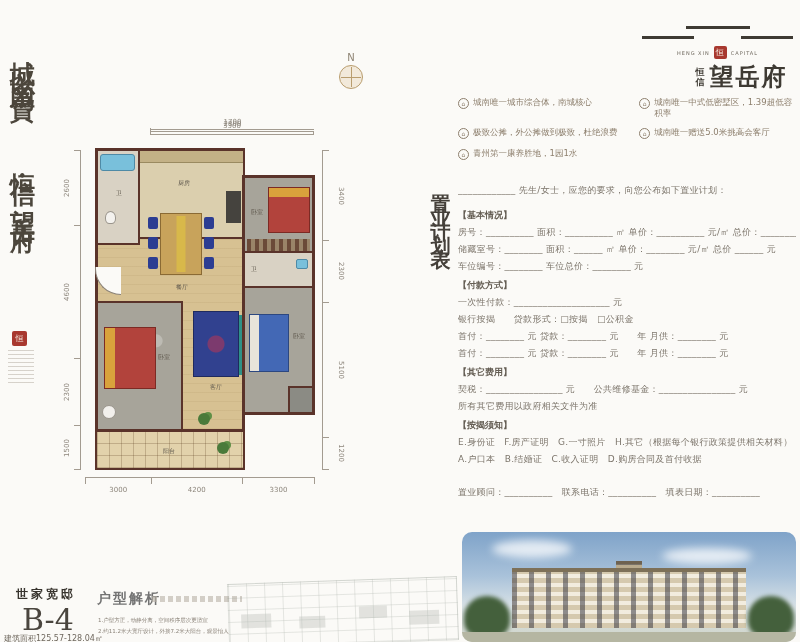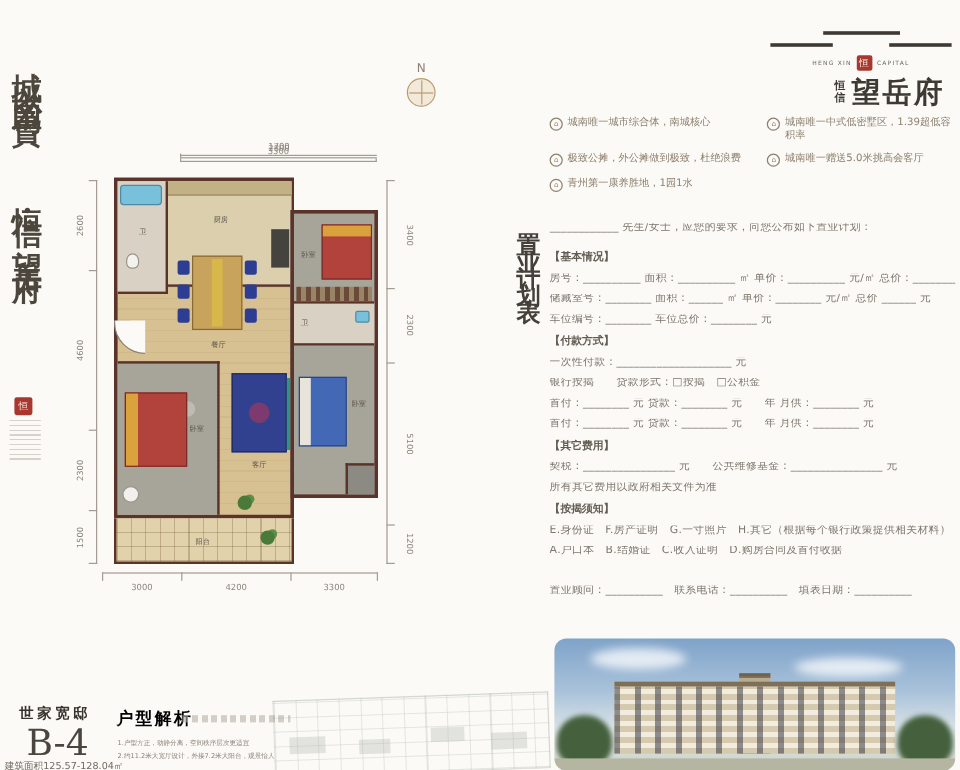--- a/index.html
+++ b/index.html
@@ -115,7 +115,7 @@
   .series{left:16px;top:586px;font-family:Liberation Serif, serif;font-size:12px;font-weight:bold;color:#37332d;letter-spacing:3px;}
   .unitcode{left:22px;top:602px;font-family:"DejaVu Serif","Liberation Serif",serif;font-size:30px;color:#4a453e;}
   .arealine{left:4px;top:633px;font-size:8px;color:#6f685e;}
-  .ana-title{left:97px;top:590px;font-family:"DejaVu Serif",serif;font-size:14px;font-weight:bold;color:#000000;letter-spacing:2px;}
+  .ana-title{left:97px;top:590px;font-family:"DejaVu Serif",serif;font-size:14px;font-weight:bold;color:#737373;letter-spacing:2px;}
   .ana-sub{left:152px;top:596px;width:90px;height:6px;
       background:repeating-linear-gradient(90deg,#b8b1a6 0 5px,transparent 5px 8px);opacity:.6;}
   .ana-lines{left:98px;top:615px;width:180px;font-size:5.5px;color:#8a8278;line-height:2.0;white-space:nowrap;}

